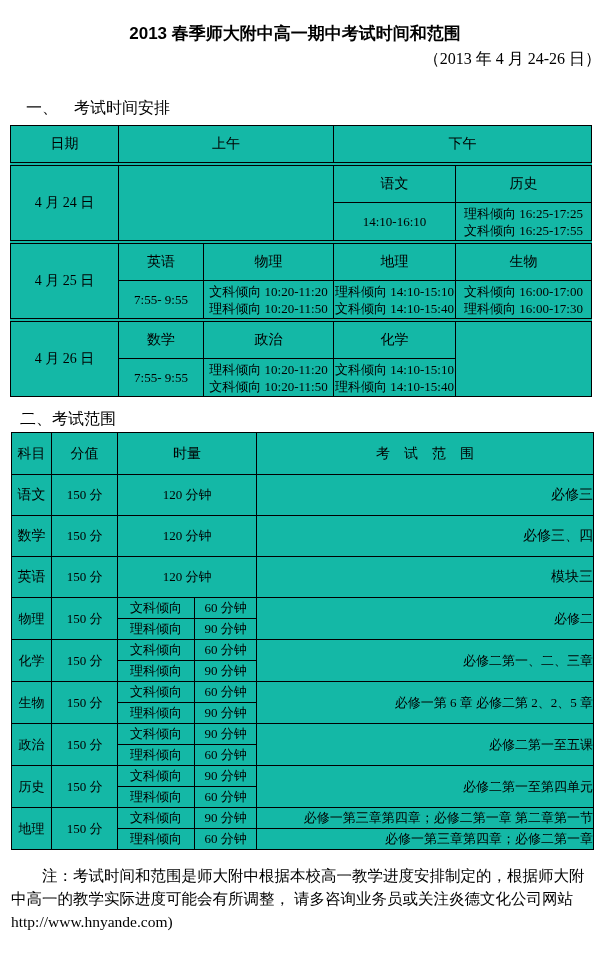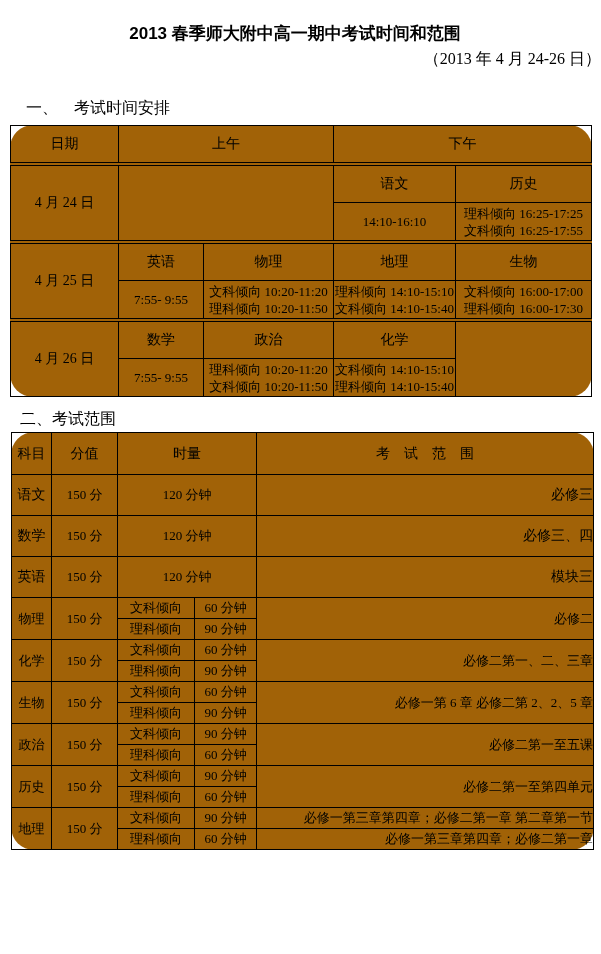--- a/index.html
+++ b/index.html
@@ -10,7 +10,7 @@
   .subtitle{position:absolute;top:49px;left:0;width:601px;text-align:right;font-size:16px;}
   .sec1{position:absolute;left:26px;top:98px;font-size:16px;}
   .sec2{position:absolute;left:20px;top:409px;font-size:16px;}
-  table{border-collapse:collapse;table-layout:fixed;position:absolute;background:#a16207;border-radius:23px;}
+  table{border-collapse:collapse;table-layout:fixed;position:absolute;background:#14b8a6;}
   td{border:1px solid #000;text-align:center;vertical-align:middle;padding:0;
      overflow:hidden;white-space:nowrap;}
   

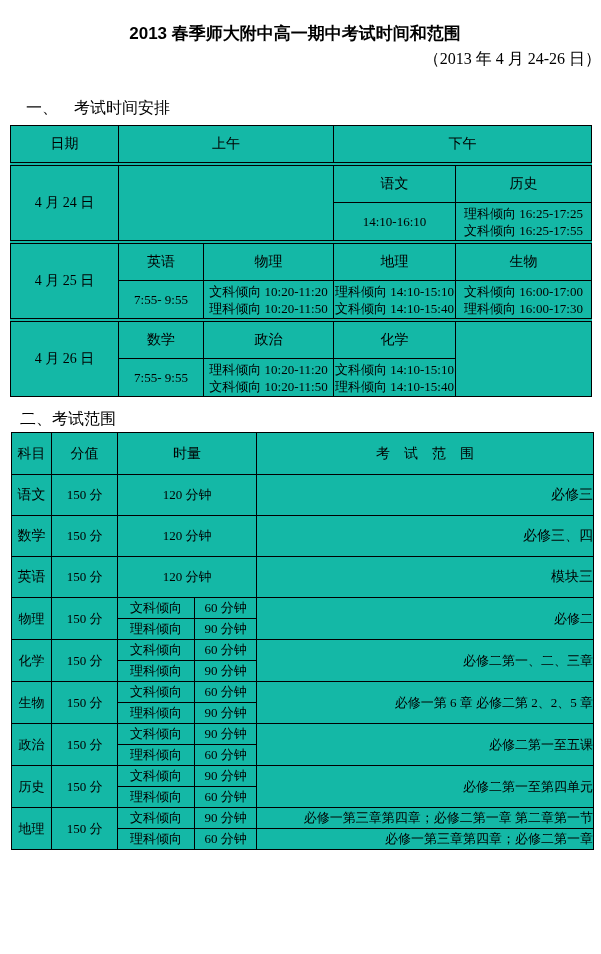--- a/index.html
+++ b/index.html
@@ -226,6 +226,7 @@
   </tbody>
     </table>
 
+  <div class="note">注：考试时间和范围是师大附中根据本校高一教学进度安排制定的，根据师大附中高一的教学实际进度可能会有所调整， 请多咨询业务员或关注炎德文化公司网站http://www.hnyande.com)</div>
 
 </div>
 

